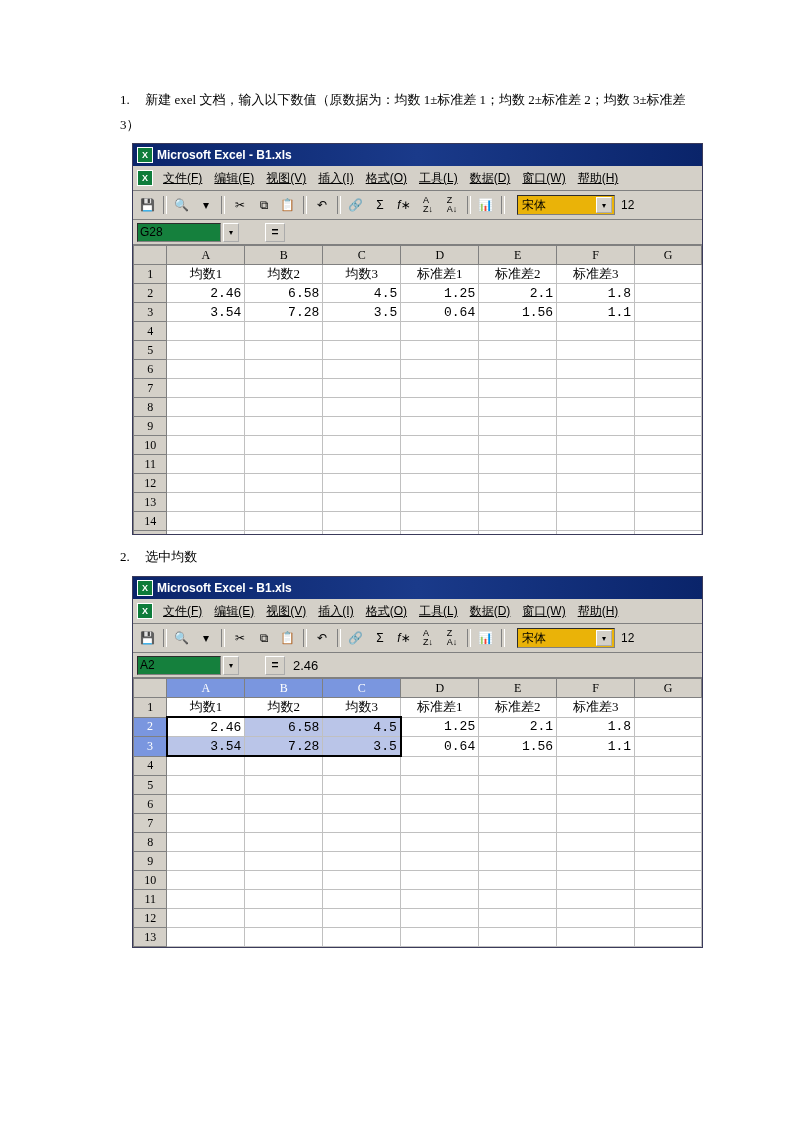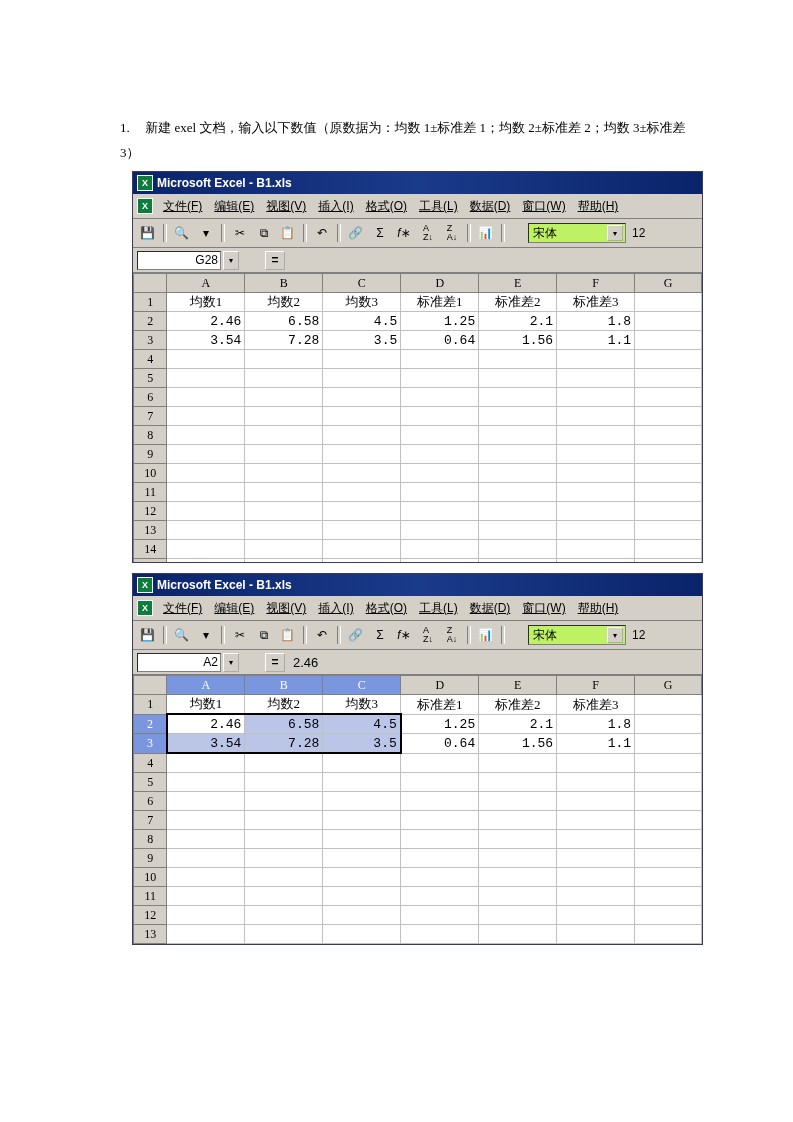--- a/index.html
+++ b/index.html
@@ -14,7 +14,7 @@
     width: 793px;
     height: 956px;
     box-sizing: border-box;
-    padding: 116px 90px 60px 120px;
+    padding: 88px 90px 60px 120px;
     position: relative;
   }
   .step {

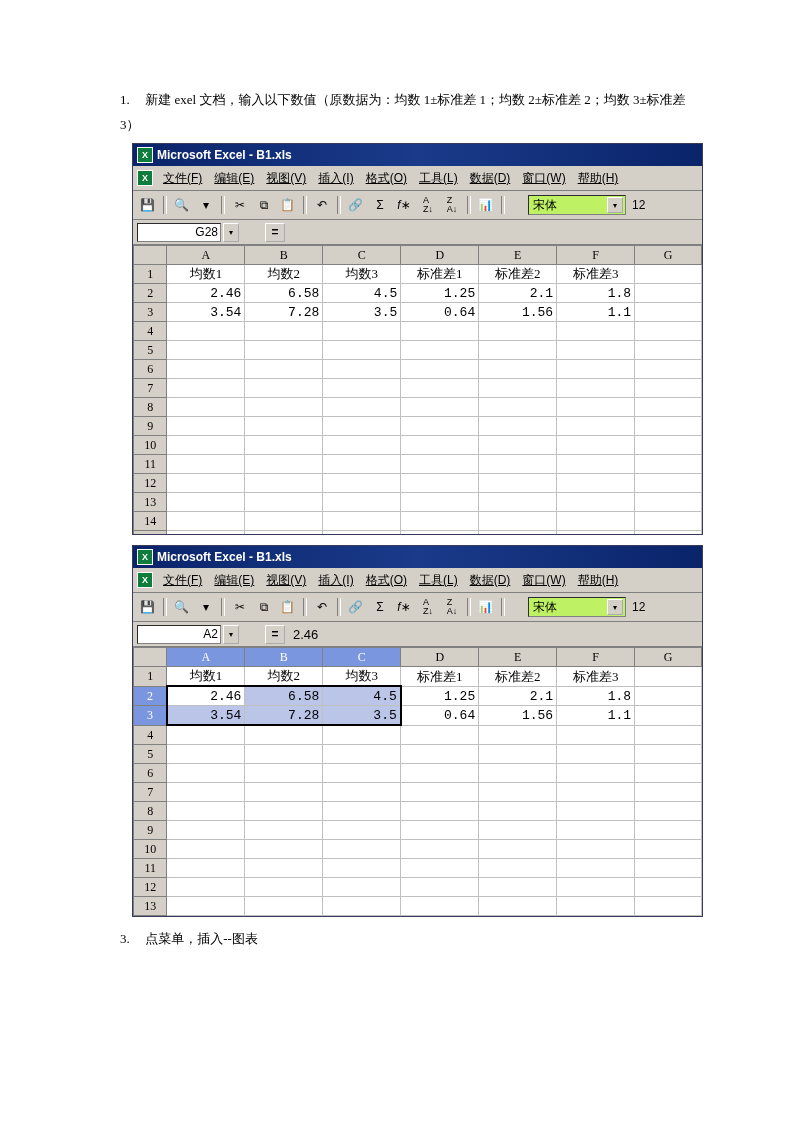--- a/index.html
+++ b/index.html
@@ -99,13 +99,13 @@
   }
   .font-dd {
     border: 1px inset #808080;
-    background: #bef264;
+    background: #eab308;
     height: 18px;
     display: inline-flex;
     align-items: center;
     padding: 0 2px 0 4px;
     font-size: 12px;
-    margin-left: 19px;
+    margin-left: 8px;
     min-width: 90px;
     justify-content: space-between;
   }

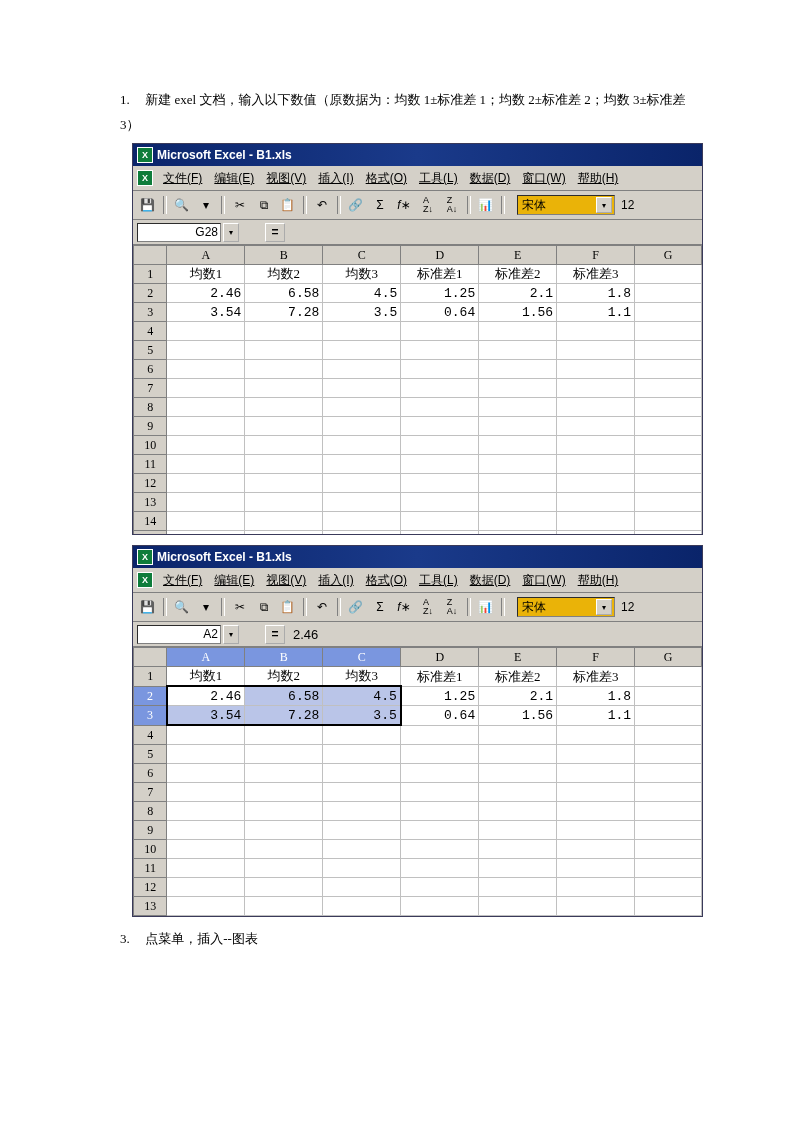--- a/index.html
+++ b/index.html
@@ -131,13 +131,13 @@
     gap: 2px;
   }
   .name-box {
-    background: #ffffff;
+    background: #15803d;
     border: 1px inset #808080;
     width: 78px;
     height: 17px;
     display: flex;
     align-items: center;
-    justify-content: flex-end;
+    justify-content: flex-start;
     padding: 0 2px;
     font-size: 12px;
   }

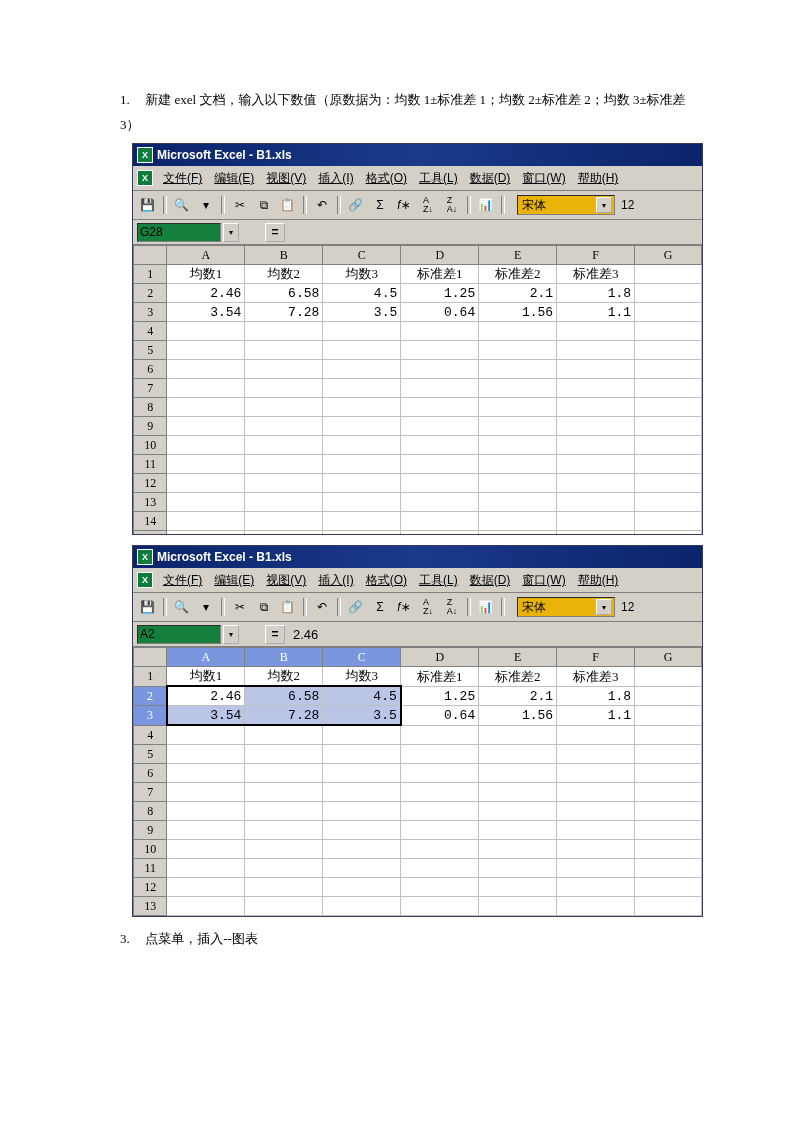--- a/index.html
+++ b/index.html
@@ -440,6 +440,10 @@
     </div>
   </div>
 
+  <div class="step">
+    <span class="step-num">2.</span>
+    <span>选中均数</span>
+  </div>
 
   <div class="excel-window" style="height: 370px;">
     <div class="title-bar">

